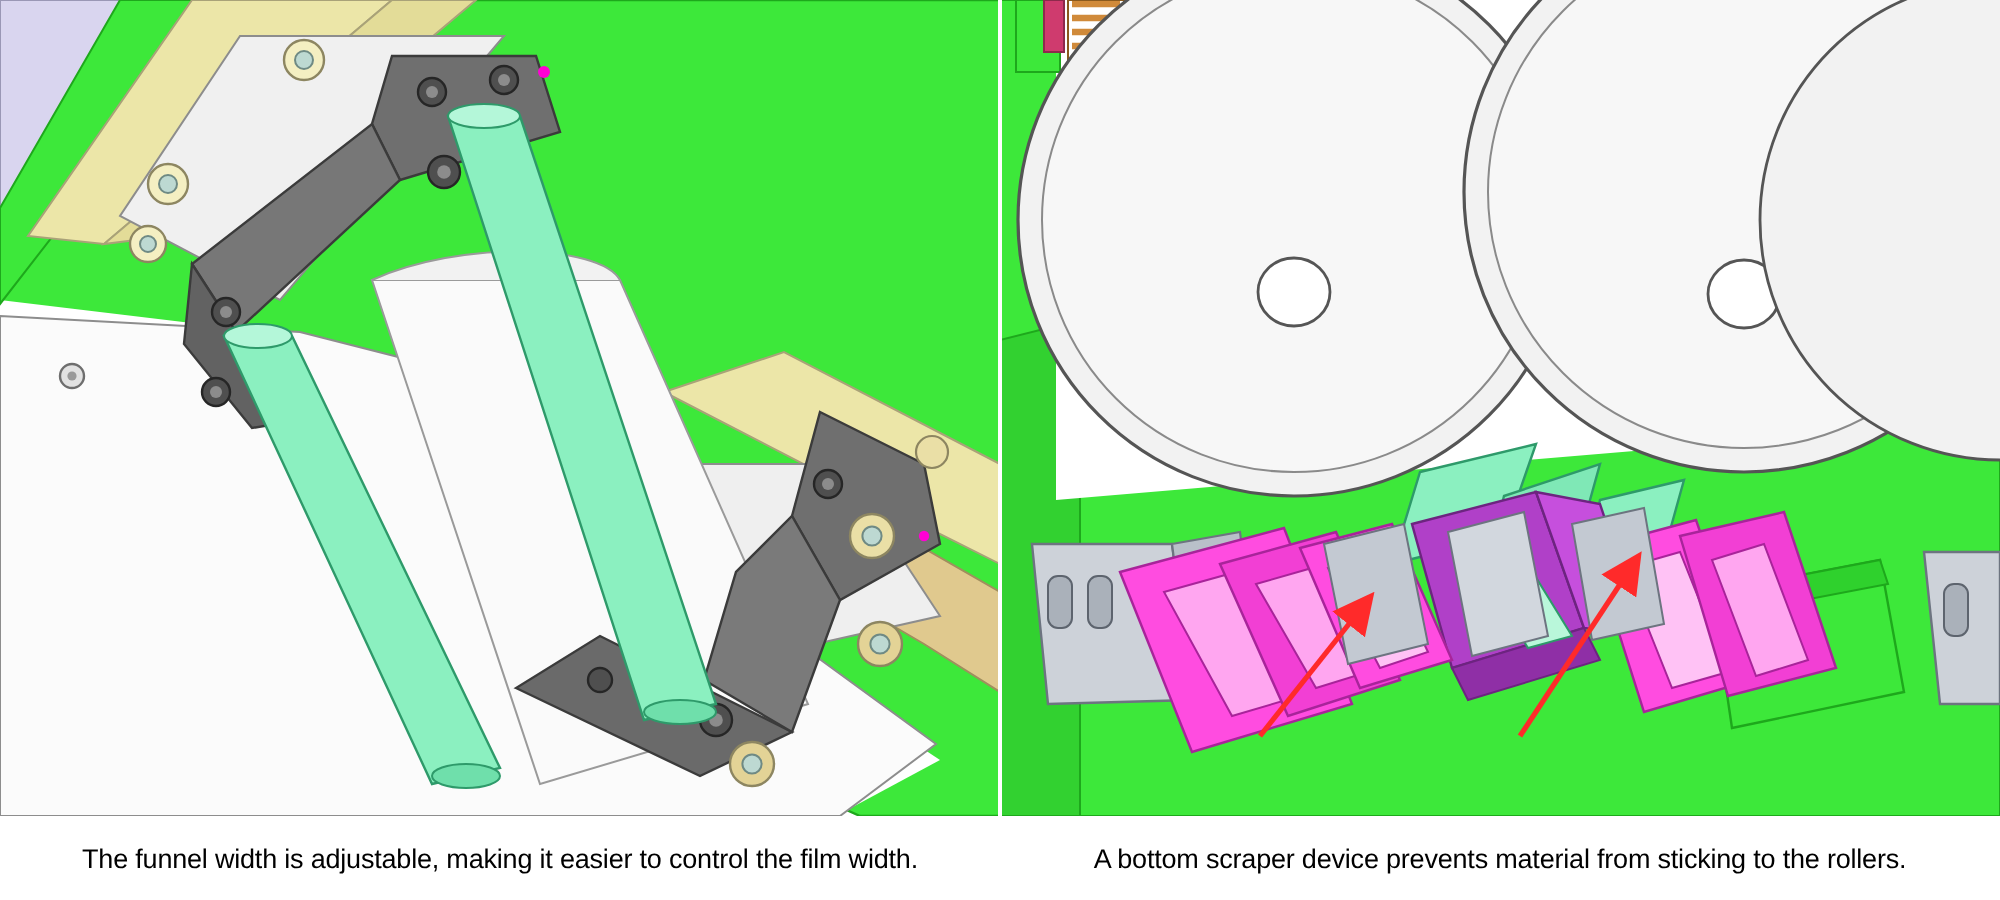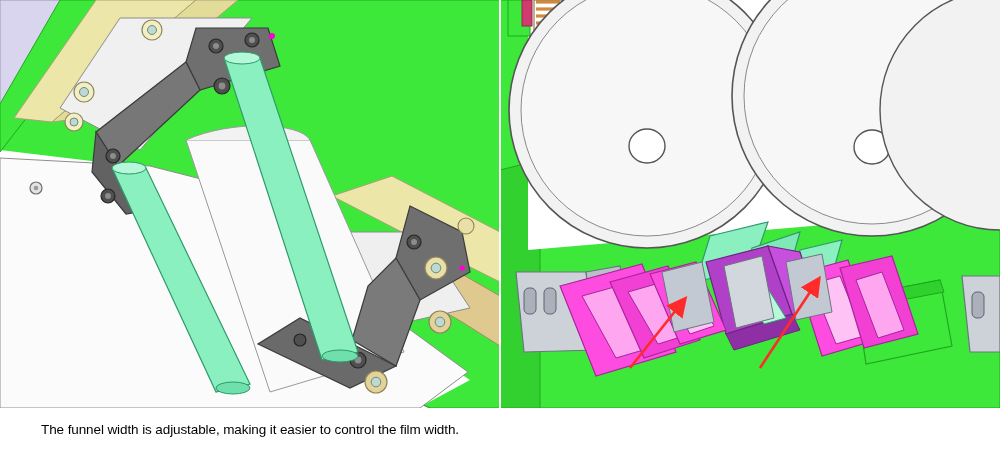--- a/index.html
+++ b/index.html
@@ -243,6 +243,7 @@
 
   <div class="captions">
     <div class="caption">The funnel width is adjustable, making it easier to control the film width.</div>
+    <div class="caption">A bottom scraper device prevents material from sticking to the rollers.</div>
   </div>
 
 </div>

